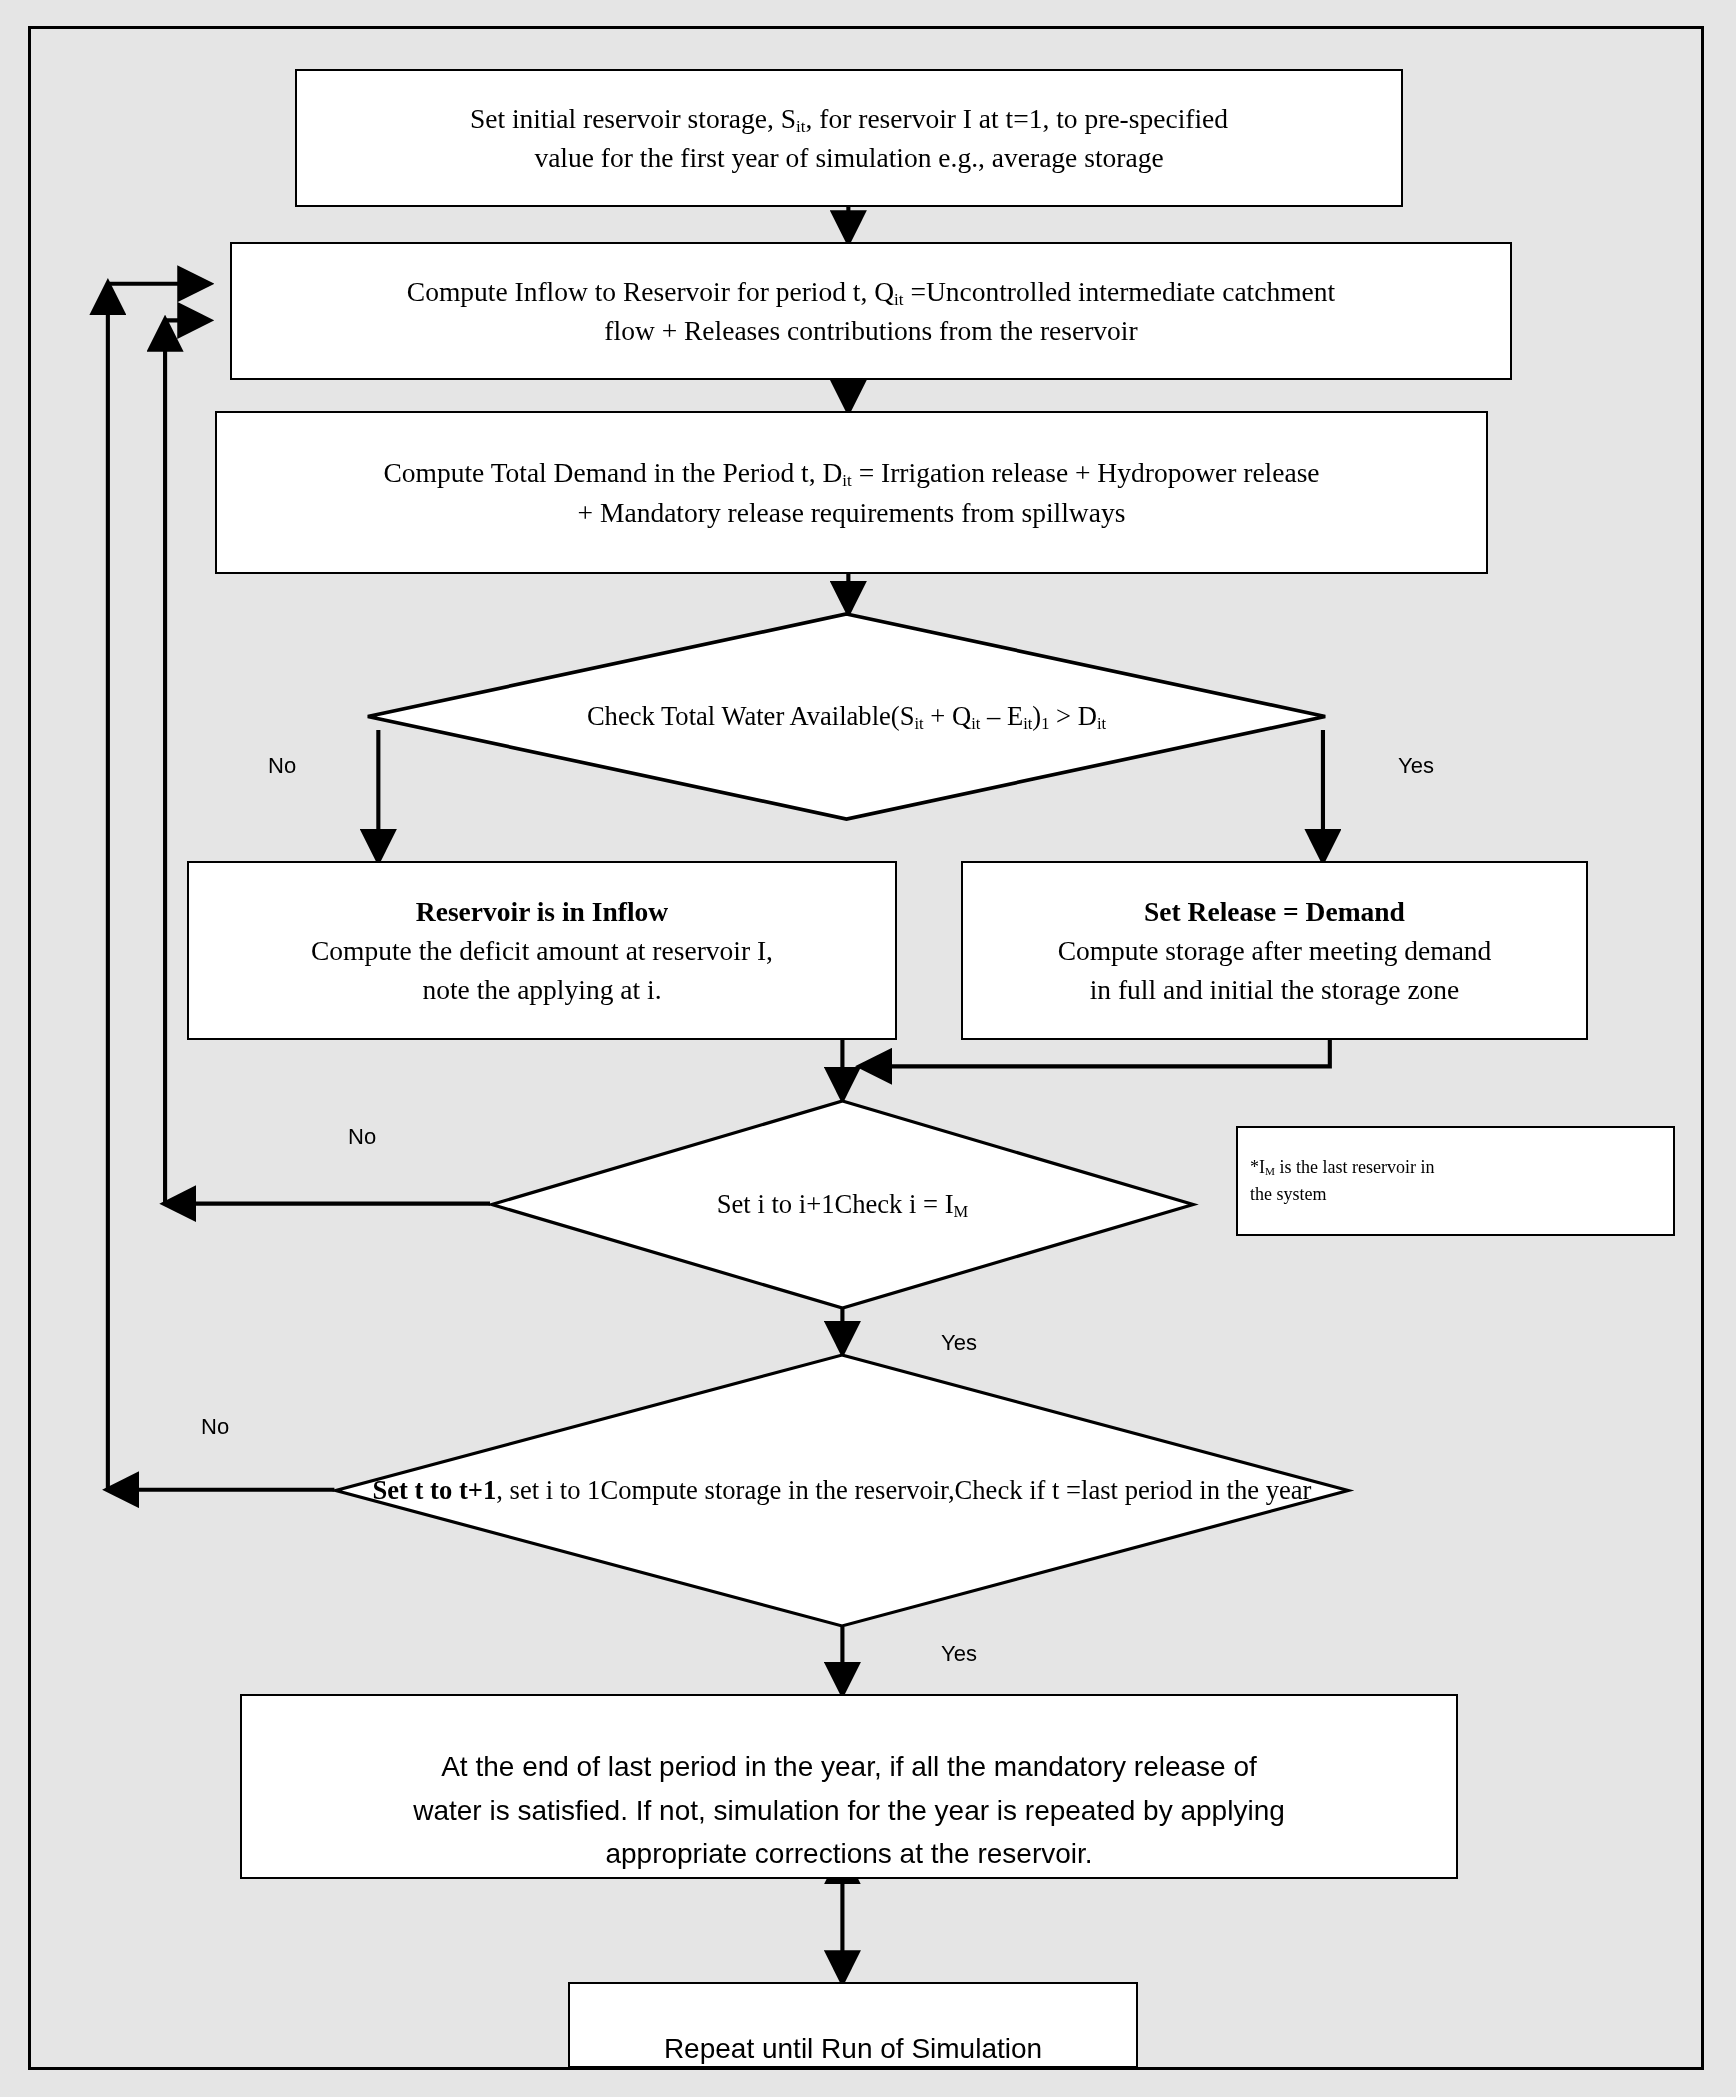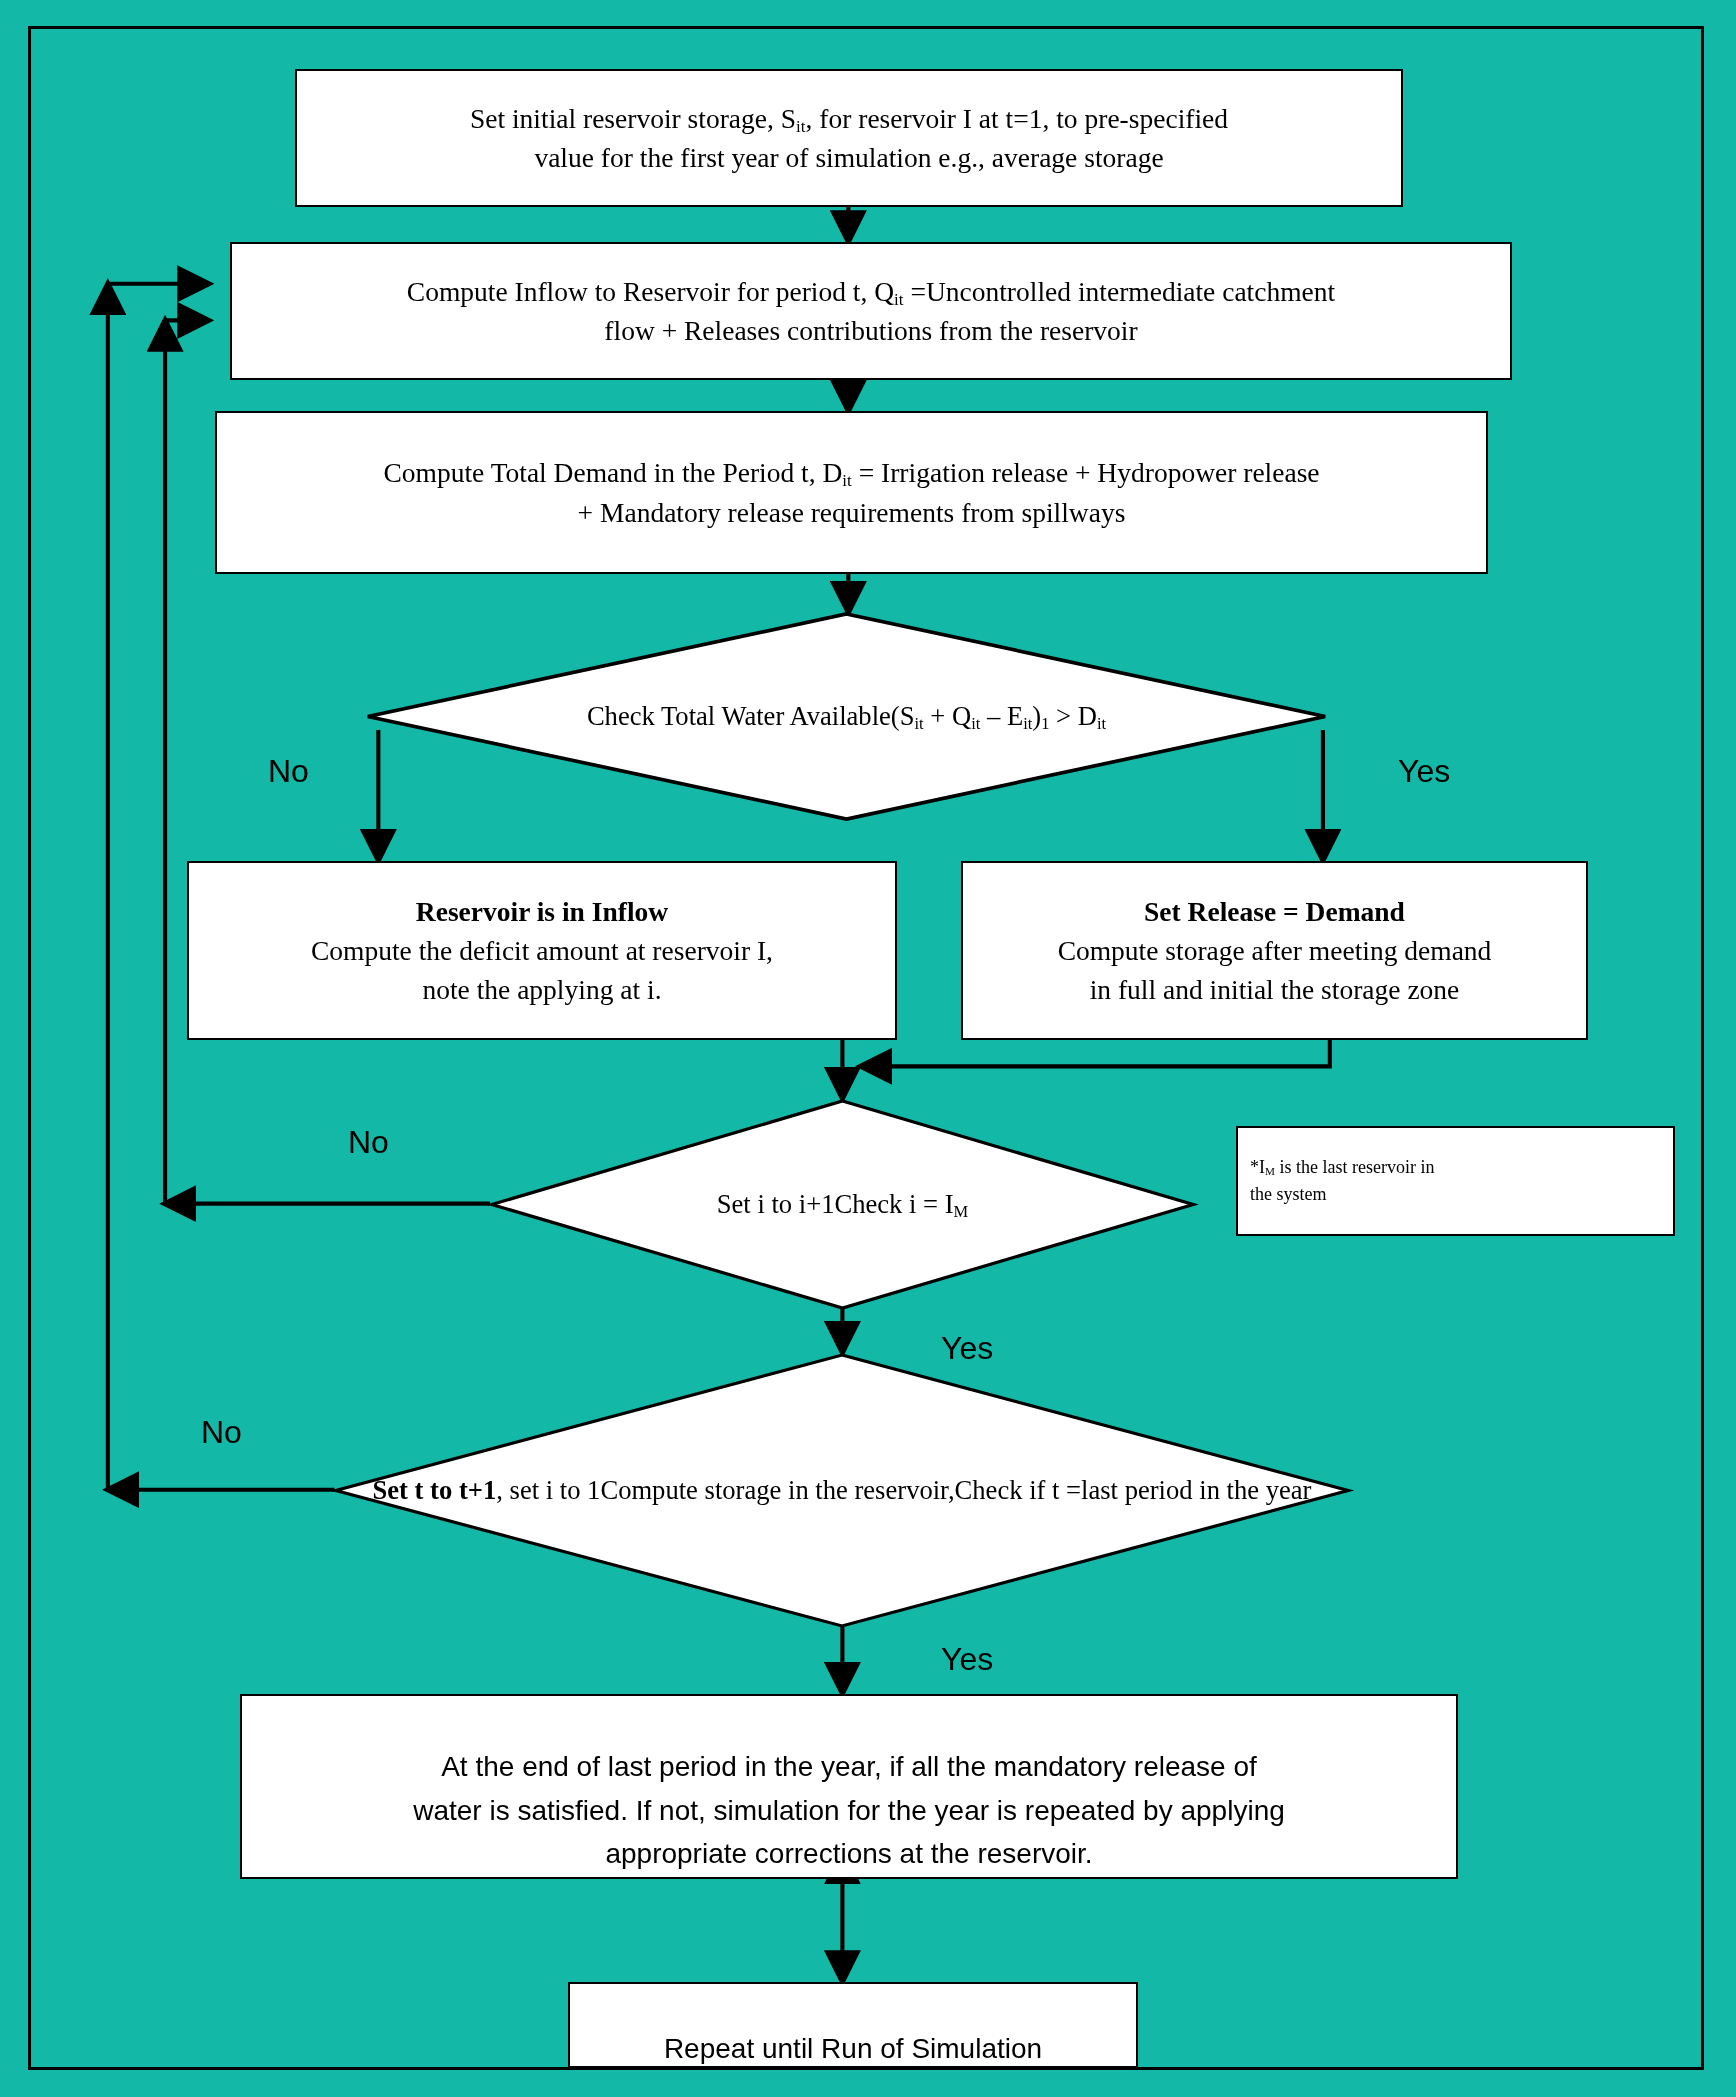--- a/index.html
+++ b/index.html
@@ -12,7 +12,7 @@
     position: relative;
     width: 1737px;
     height: 2097px;
-    background: #14b8a6;
+    background: #e5e5e5;
     font-family: "Liberation Serif", "DejaVu Serif", serif;
     overflow: hidden;
   }

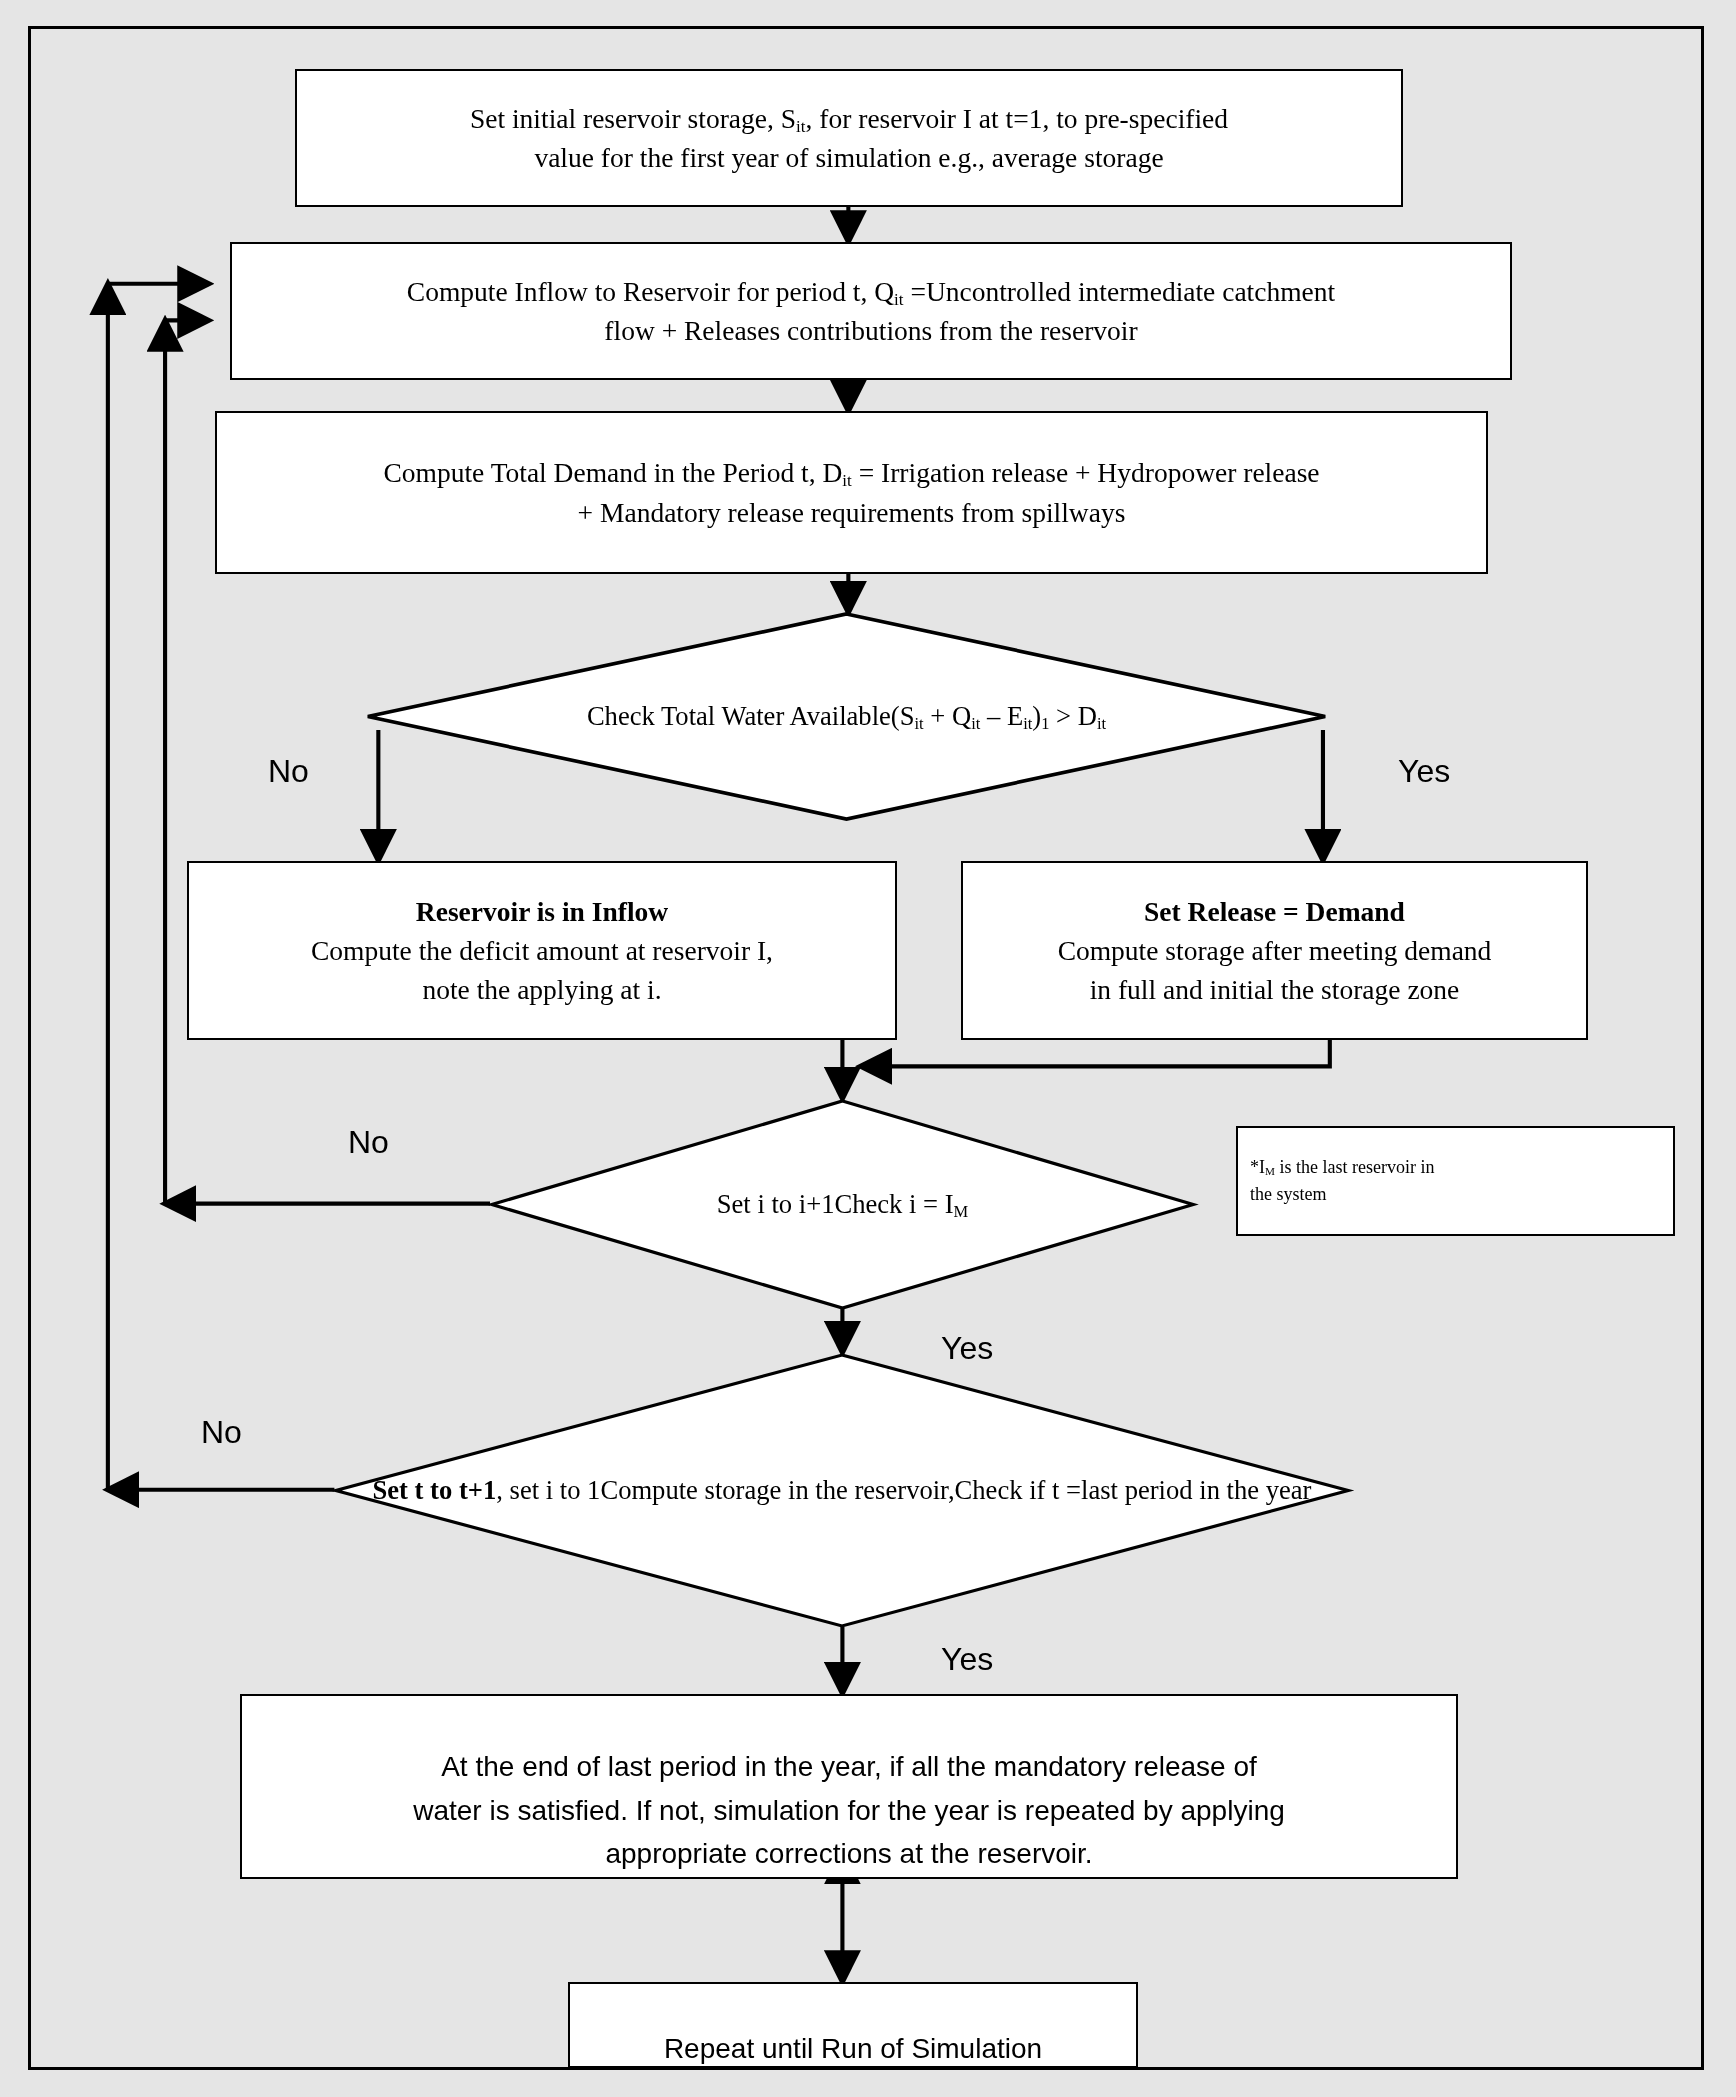--- a/index.html
+++ b/index.html
@@ -98,7 +98,7 @@
   .elabel {
     position: absolute;
     font-family: "Liberation Sans", "DejaVu Sans", sans-serif;
-    font-size: 32px;
+    font-size: 22px;
     color: #000000;
     white-space: nowrap;
   }

